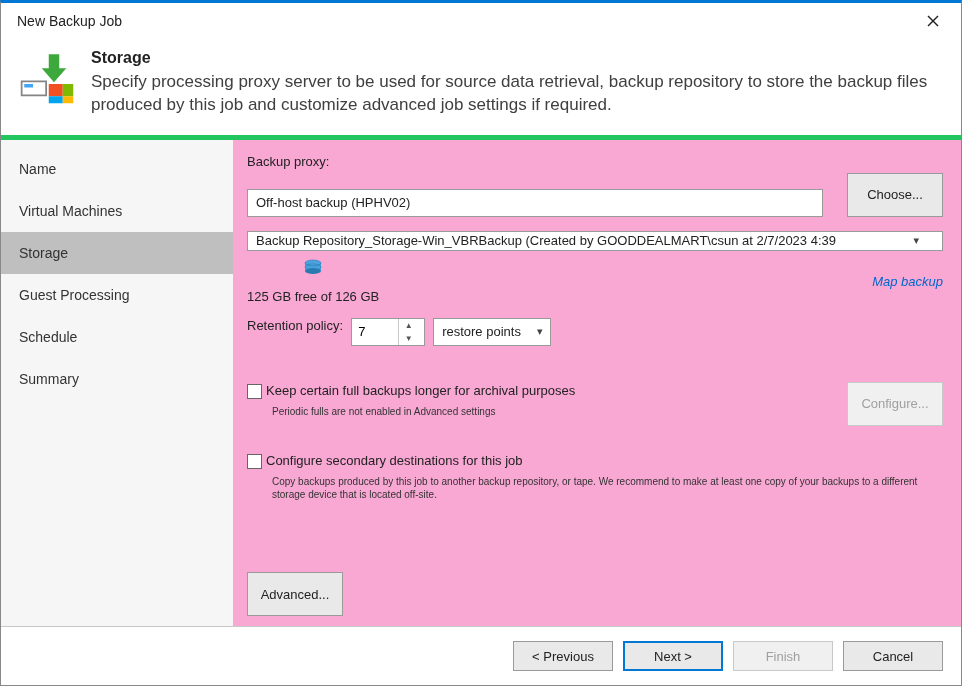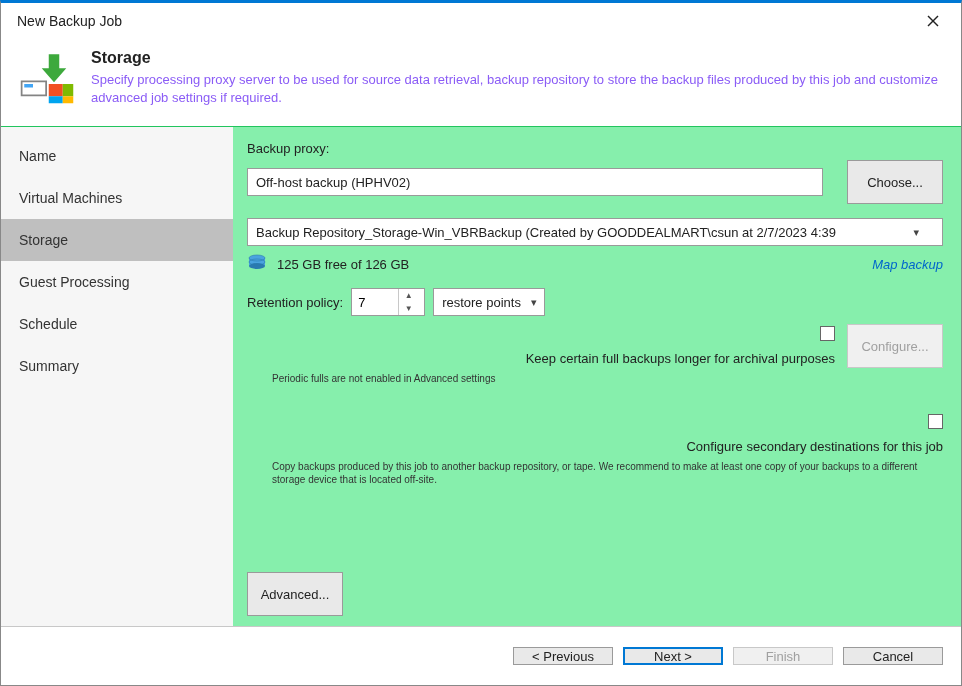--- a/index.html
+++ b/index.html
@@ -54,8 +54,8 @@
   }
   .header-text p {
     margin: 0;
-    font-size: 13px;
-    color: #8b5cf6;
+    font-size: 17px;
+    color: #404040;
     line-height: 1.35;
   }
   .body {

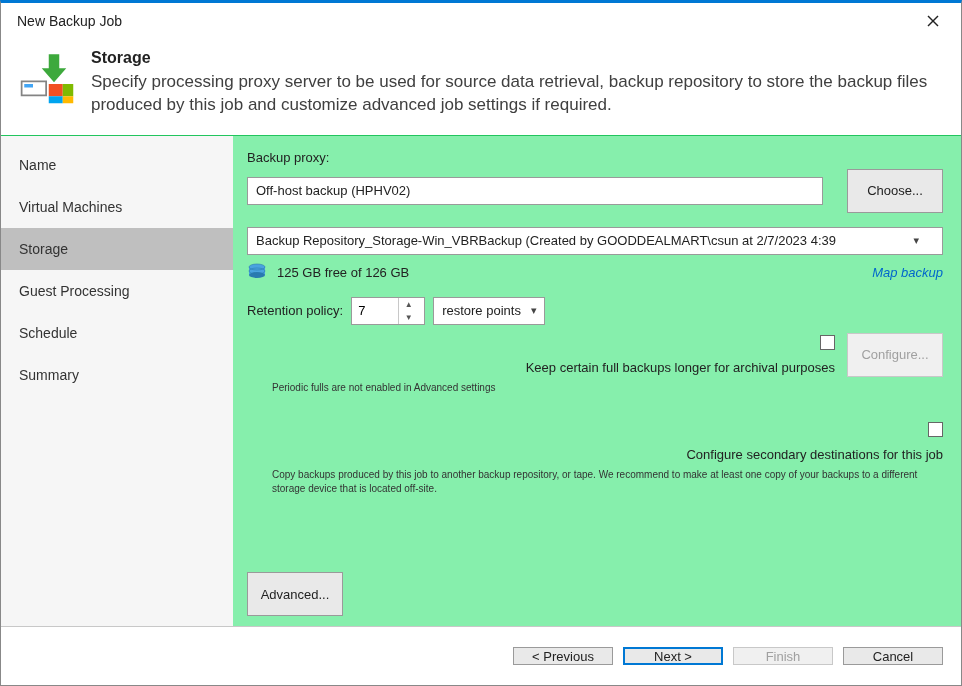--- a/index.html
+++ b/index.html
@@ -61,7 +61,7 @@
   .body {
     flex: 1;
     display: flex;
-    border-top: 1px solid #22c55e;
+    border-top: 5px solid #22c55e;
     border-bottom: 1px solid #c8c8c8;
     background: #f6f6f6;
     min-height: 0;

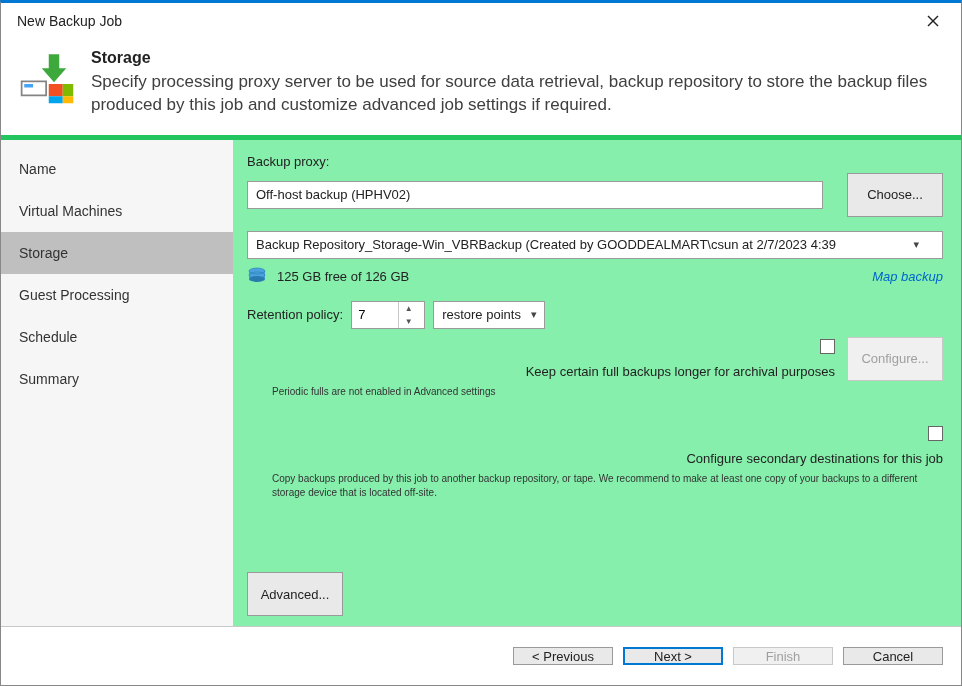--- a/index.html
+++ b/index.html
@@ -82,7 +82,7 @@
   }
   .main {
     flex: 1;
-    background: #86efac;
+    background: #f9a8d4;
     padding: 14px 18px 10px 14px;
     display: flex;
     flex-direction: column;

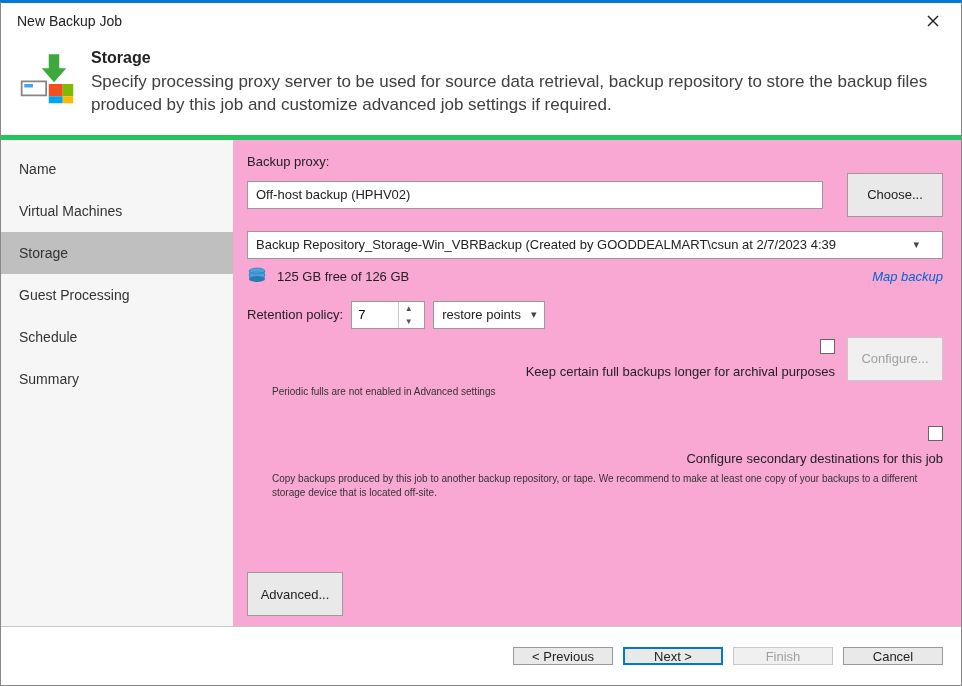--- a/index.html
+++ b/index.html
@@ -91,7 +91,7 @@
     font-size: 13px;
     margin-bottom: 4px;
   }
-  .row { display: flex; gap: 24px; align-items: center; }
+  .row { display: flex; gap: 24px; align-items: flex-end; }
   .text-input {
     flex: 1;
     height: 28px;

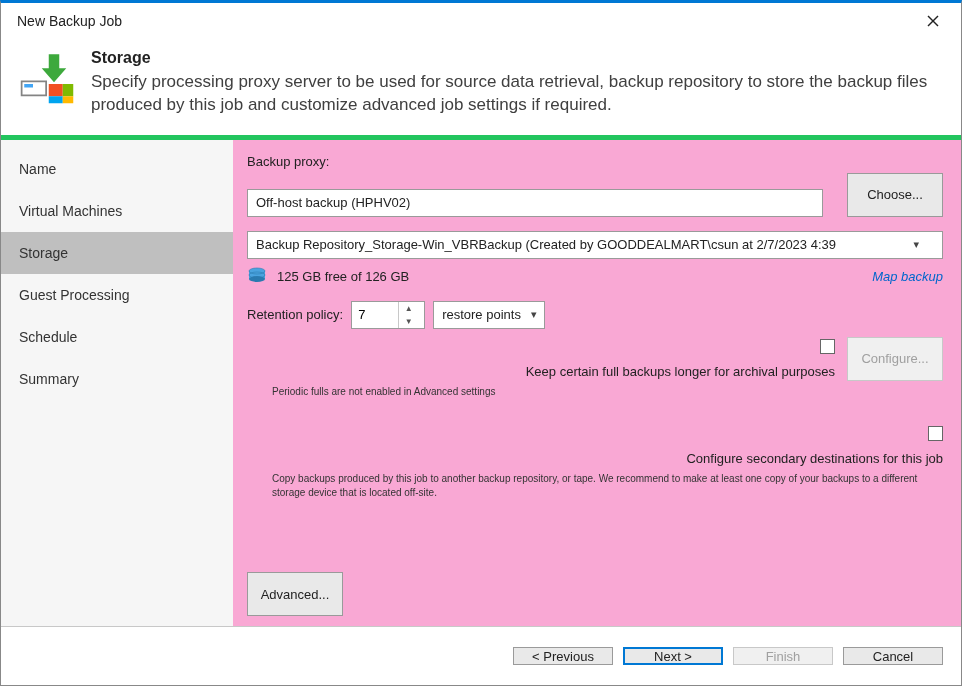--- a/index.html
+++ b/index.html
@@ -104,7 +104,7 @@
   }
   .select-input {
     flex: 1;
-    height: 28px;
+    height: 20px;
     border: 1px solid #9a9a9a;
     background: #fff;
     padding: 0 23px 0 8px;

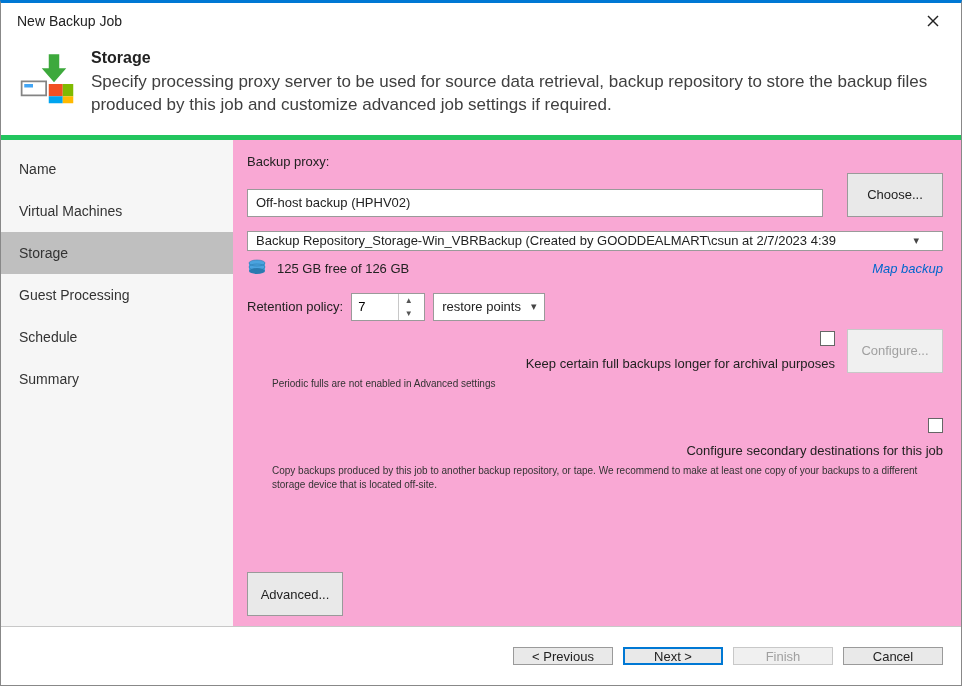--- a/index.html
+++ b/index.html
@@ -147,6 +147,7 @@
     display: flex;
     align-items: center;
     gap: 10px;
+    flex-direction: column;
   }
   .disk-icon svg { width: 20px; height: 20px; display: block; }
   .link {

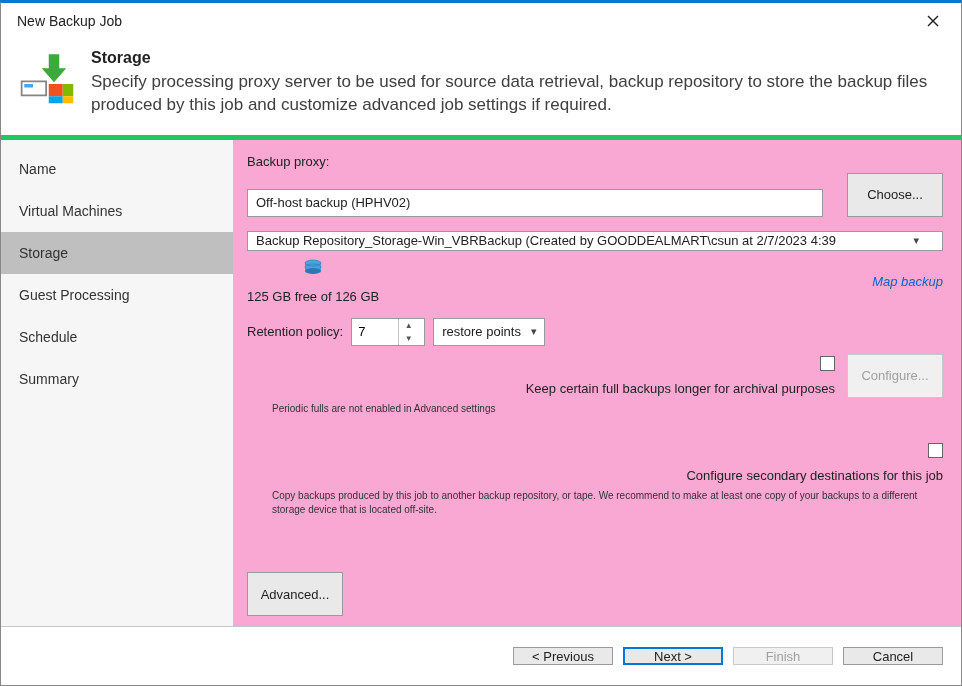--- a/index.html
+++ b/index.html
@@ -157,9 +157,9 @@
   }
   .retention-row {
     display: flex;
-    align-items: center;
+    align-items: flex-start;
     gap: 8px;
-    margin-bottom: 8px;
+    margin-bottom: 36px;
   }
   .numeric {
     width: 74px;

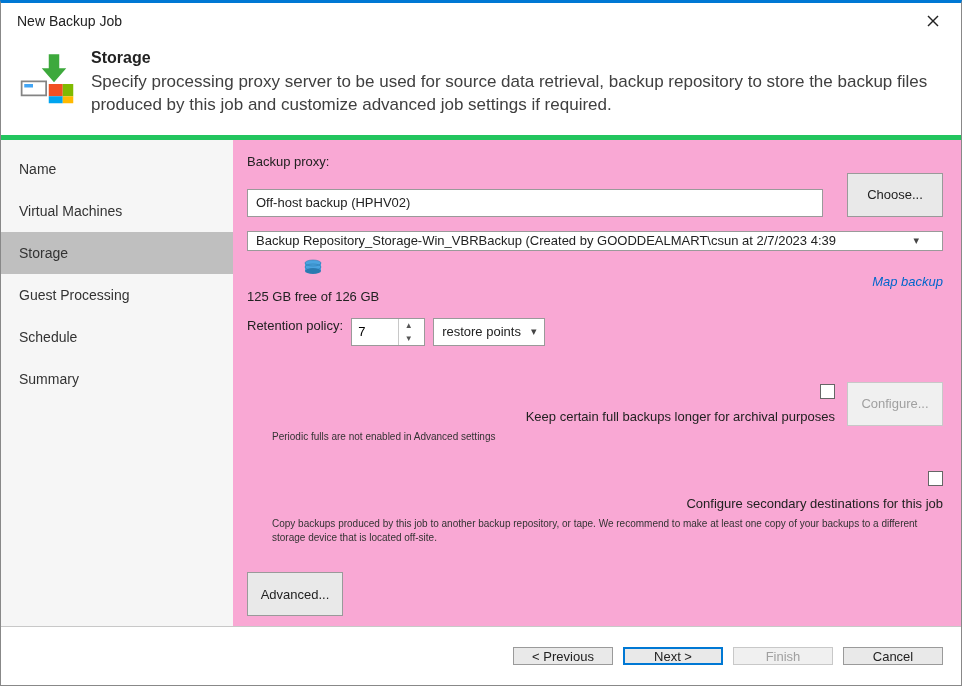--- a/index.html
+++ b/index.html
@@ -200,7 +200,7 @@
     font-size: 13px;
     display: flex;
     align-items: center;
-    gap: 4px;
+    gap: 10px;
     cursor: pointer;
   }
   .checkbox-row {

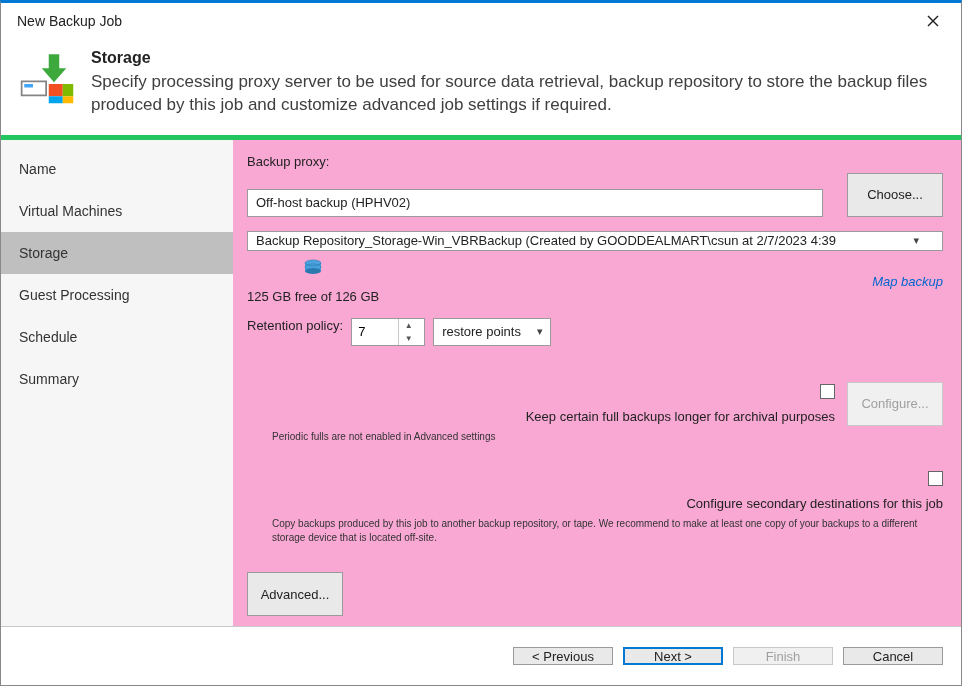--- a/index.html
+++ b/index.html
@@ -205,10 +205,9 @@
   }
   .checkbox-row {
     display: flex;
-    align-items: flex-end;
-    gap: 10px;
+    align-items: center;
+    gap: 4px;
     margin-bottom: 6px;
-    flex-direction: column;
   }
   .cbx {
     width: 15px;

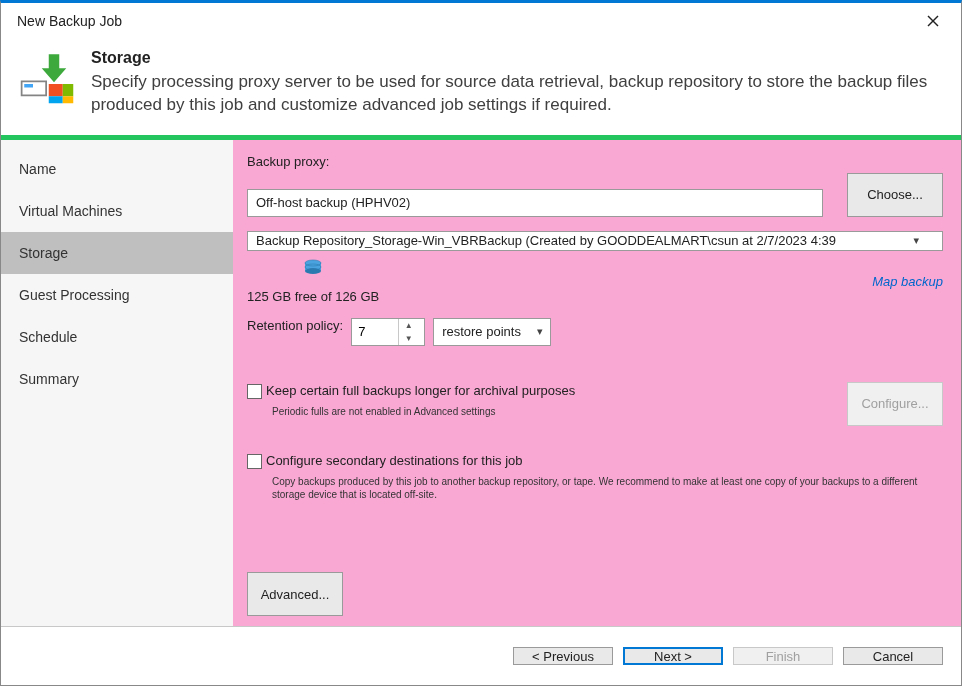--- a/index.html
+++ b/index.html
@@ -243,7 +243,7 @@
     padding: 0 18px;
     background: #fff;
   }
-  .footer .btn { min-width: 100px; height: 18px; }
+  .footer .btn { min-width: 100px; height: 30px; }
   .keep-row {
     display:flex;
     align-items:flex-start;

